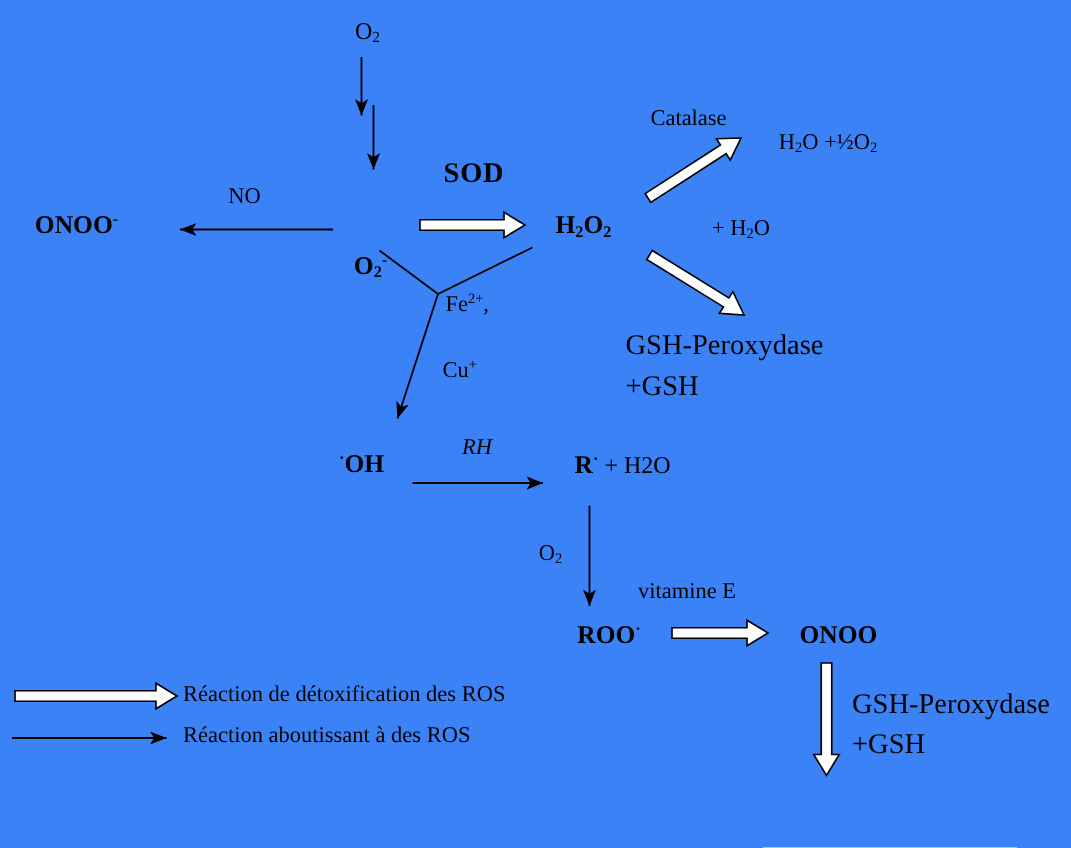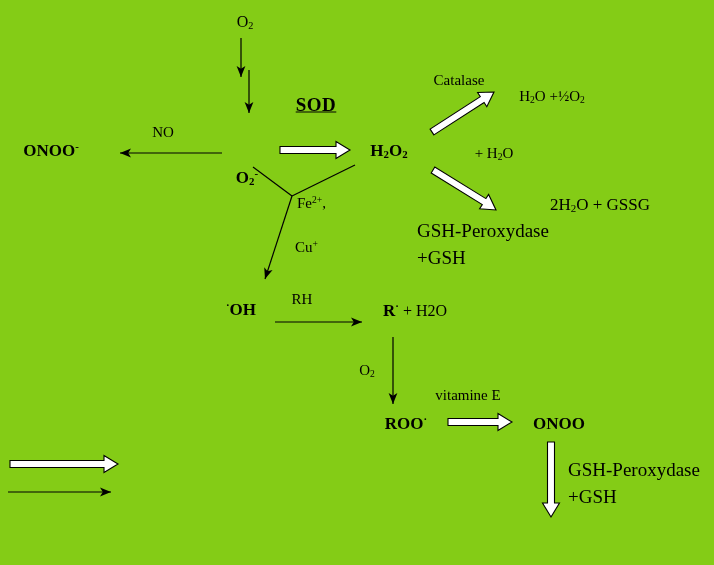--- a/index.html
+++ b/index.html
@@ -7,7 +7,7 @@
     position: relative;
     width: 714px;
     height: 565px;
-    background: #84cc16;
+    background: #3b82f6;
     font-family: "Liberation Serif", "DejaVu Serif", serif;
     color: #000000;
     overflow: hidden;

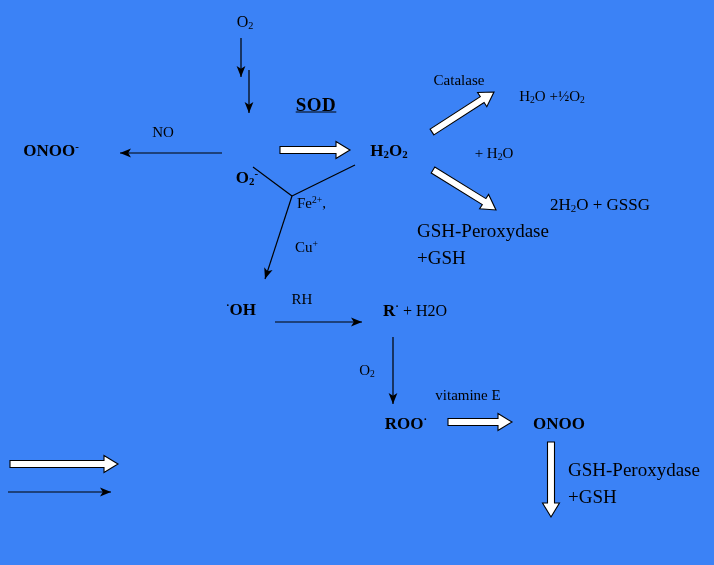--- a/index.html
+++ b/index.html
@@ -71,7 +71,7 @@
 
   <span class="txt ctr formula" style="left:245px; top:22px;">O<sub>2</sub></span>
 
-  <span class="txt ctr species-lg" style="left:316px; top:104px;text-decoration:underline;">SOD</span>
+  <span class="txt ctr species-lg" style="left:316px; top:116px;">SOD</span>
   <span class="txt ctr species" style="left:247px; top:149px;margin-top:28px;">O<sub>2</sub><sup>-</sup></span>
   <span class="txt ctr species" style="left:389px; top:150px;">H<sub>2</sub>O<sub>2</sub></span>
   <span class="txt ctr lbl" style="left:163px; top:132px;">NO</span>

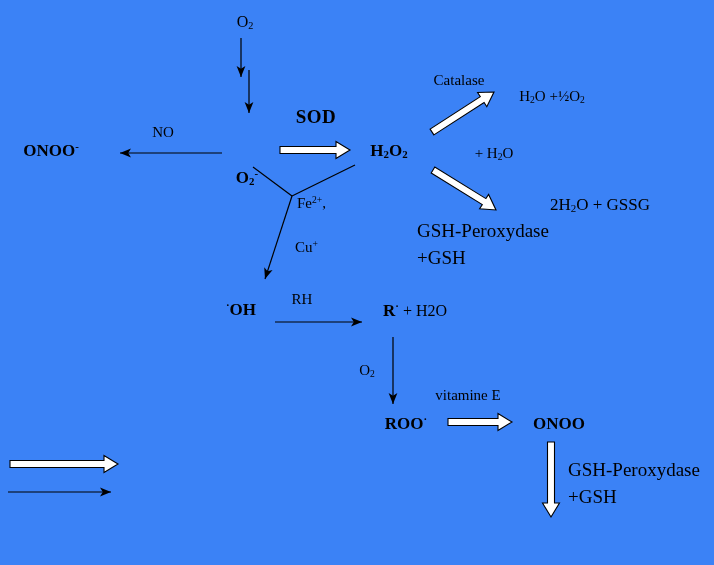--- a/index.html
+++ b/index.html
@@ -81,7 +81,6 @@
   <span class="txt ctr lbl" style="left:552px; top:96px;">H<sub>2</sub>O +½O<sub>2</sub></span>
   <span class="txt ctr lbl" style="left:494px; top:153px;">+ H<sub>2</sub>O</span>
 
-  <span class="txt ctr formula-lg" style="left:600px; top:204px;">2H<sub>2</sub>O + GSSG</span>
   <div class="txt two-line lbl-sm" style="left:417px; top:218px;">
     <div>GSH-Peroxydase</div>
     <div>+GSH</div>

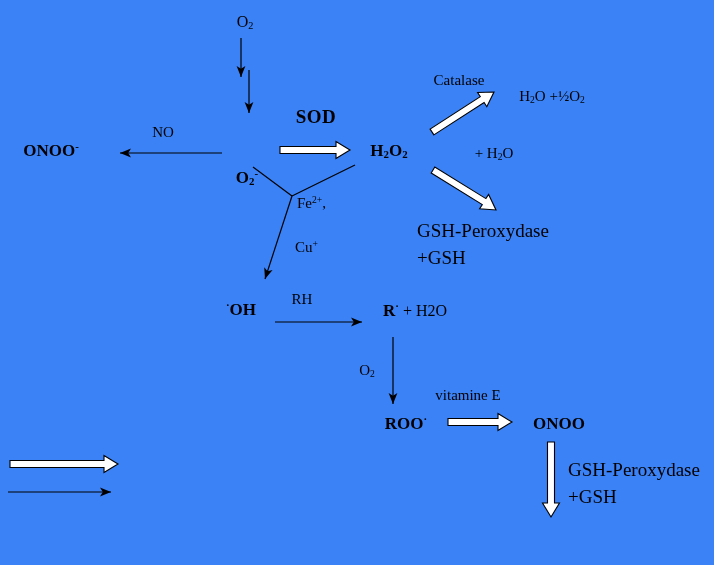--- a/index.html
+++ b/index.html
@@ -90,7 +90,7 @@
   <span class="txt lbl" style="left:295px; top:240px;">Cu<sup>+</sup></span>
 
   <span class="txt ctr species" style="left:241px; top:309px;"><sup>·</sup>OH</span>
-  <span class="txt ctr lbl" style="left:302px; top:299px;">RH</span>
+  <span class="txt ctr lbl" style="left:318px; top:299px;font-style:italic;">RH</span>
   <span class="txt vctr" style="left:383px; top:310px;"><span class="species">R<sup>·</sup></span><span class="lbl" style="font-size:16px;"> + H2O</span></span>
 
   <span class="txt ctr lbl" style="left:367px; top:370px;">O<sub>2</sub></span>

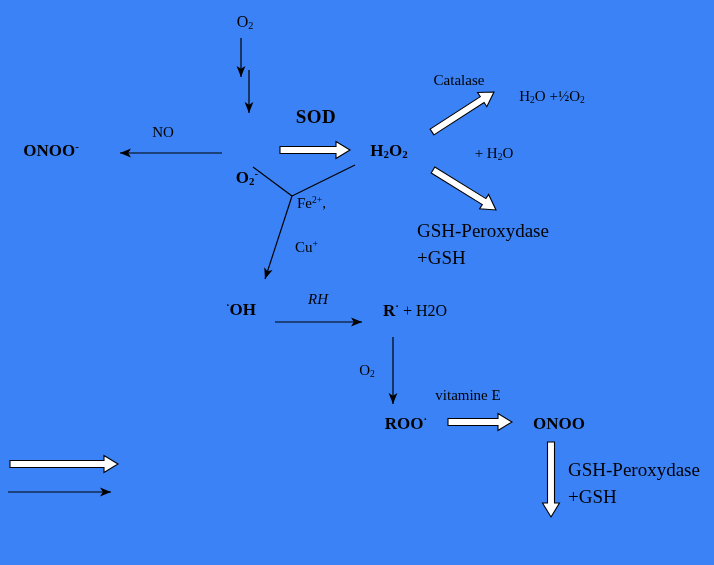--- a/index.html
+++ b/index.html
@@ -96,7 +96,7 @@
   <span class="txt ctr lbl" style="left:367px; top:370px;">O<sub>2</sub></span>
 
   <span class="txt ctr species" style="left:406px; top:423px;">ROO<sup>·</sup></span>
-  <span class="txt ctr lbl" style="left:468px; top:395px;">vitamine E</span>
+  <span class="txt ctr lbl" style="left:458px; top:395px;">vitamine E</span>
   <span class="txt ctr species" style="left:559px; top:423px;">ONOO</span>
   <div class="txt two-line lbl-sm" style="left:568px; top:457px;">
     <div>GSH-Peroxydase</div>

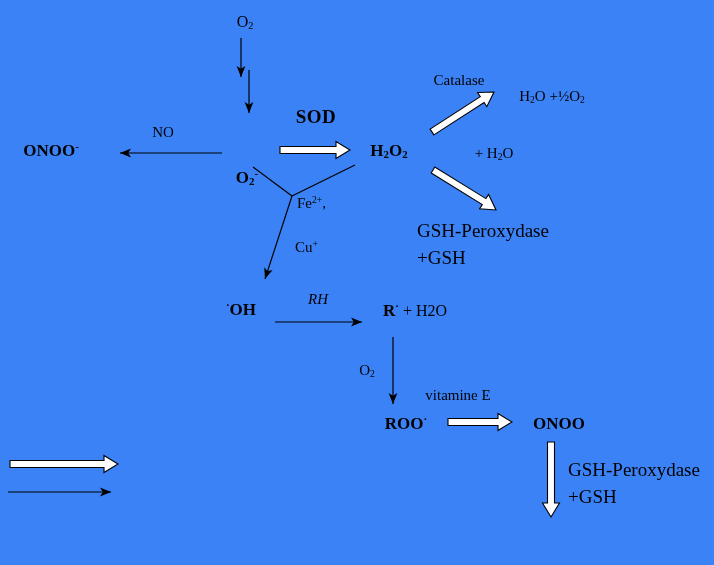--- a/index.html
+++ b/index.html
@@ -103,6 +103,7 @@
     <div>+GSH</div>
   </div>
 
+  <span class="txt vctr lbl" style="left:122px; top:464px;">Réaction de détoxification des ROS</span>
 
 </div>
 

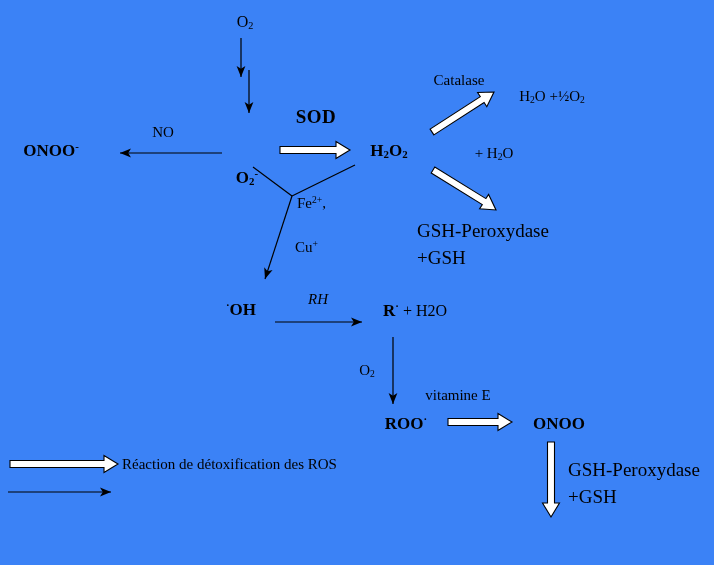--- a/index.html
+++ b/index.html
@@ -104,6 +104,7 @@
   </div>
 
   <span class="txt vctr lbl" style="left:122px; top:464px;">Réaction de détoxification des ROS</span>
+  <span class="txt vctr lbl" style="left:122px; top:491px;">Réaction aboutissant à des ROS</span>
 
 </div>
 

